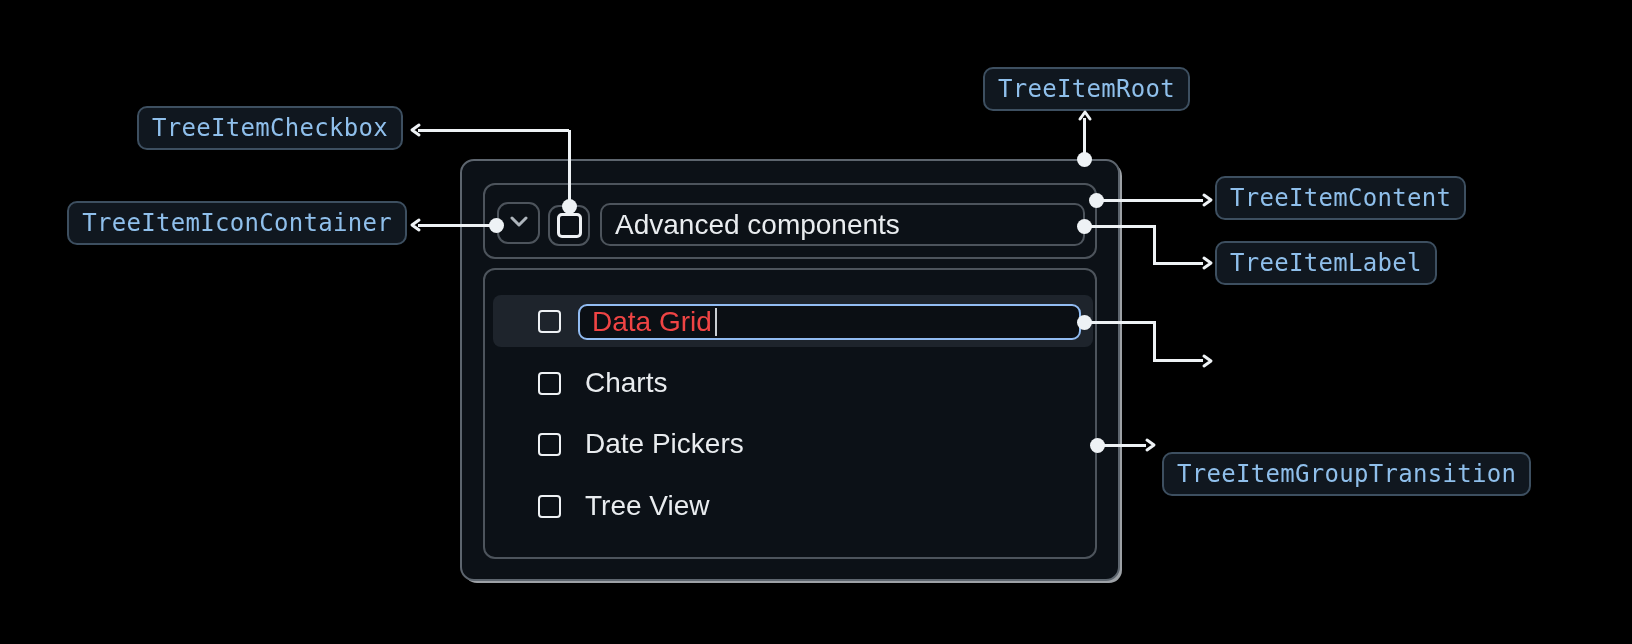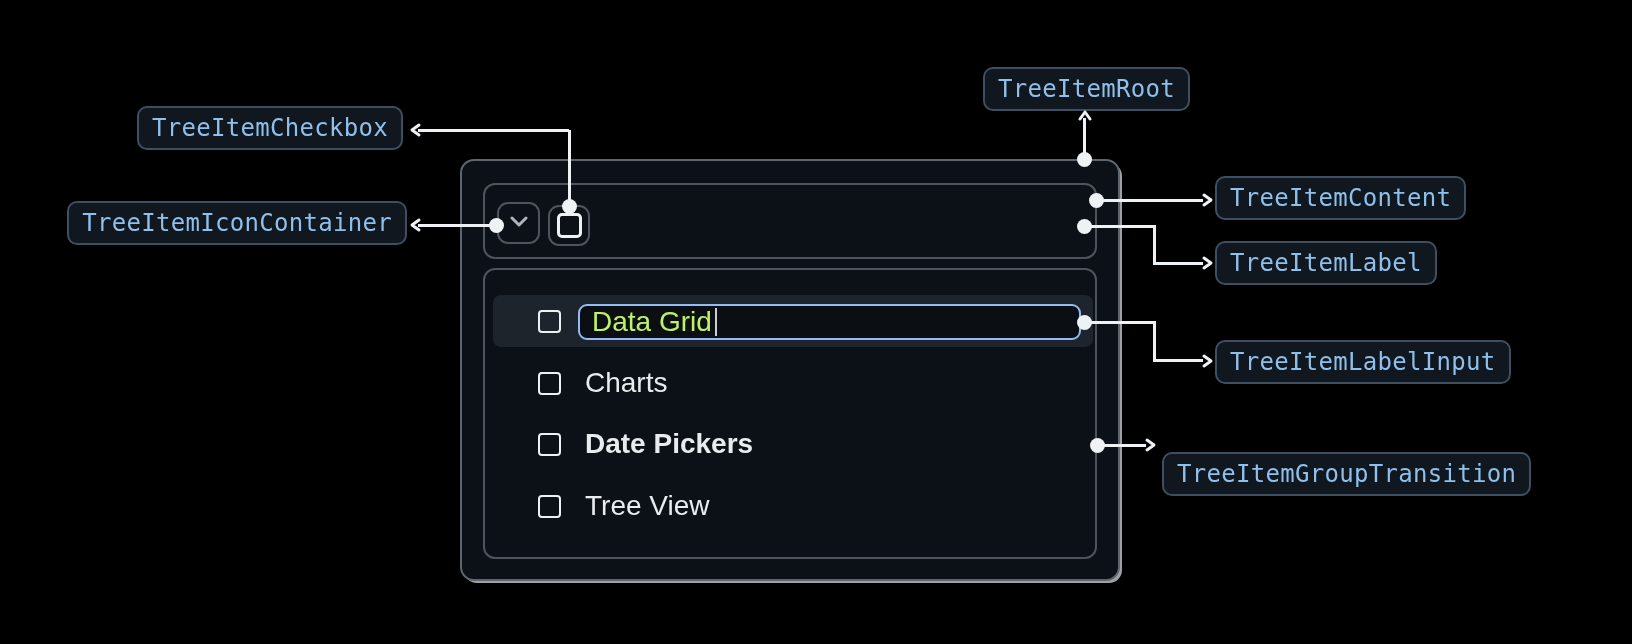--- a/index.html
+++ b/index.html
@@ -97,6 +97,7 @@
       <div class="icon-btn" id="header-checkbox">
         <span class="box"></span>
       </div>
+      <div id="label-box">Advanced components</div>
     </div>
 
     <div id="group-box">

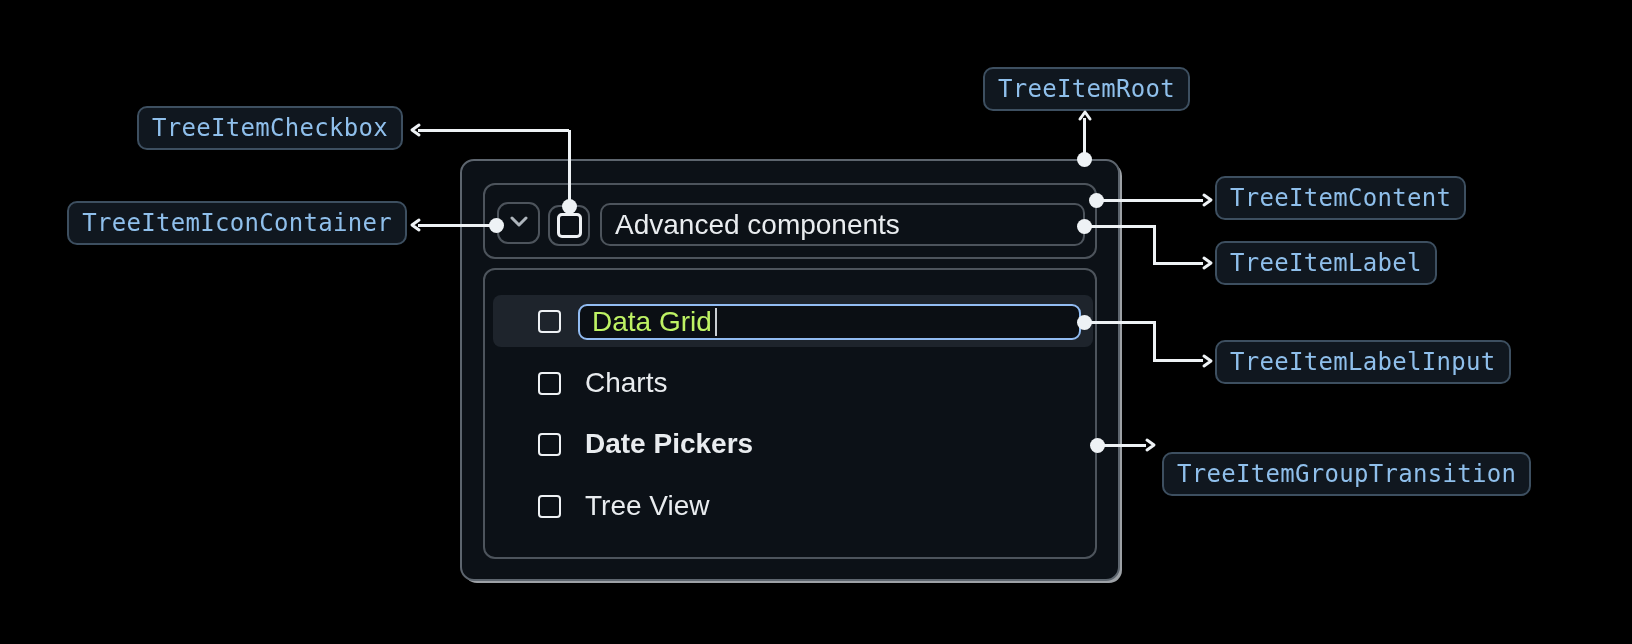--- a/index.html
+++ b/index.html
@@ -62,7 +62,7 @@
   #label-input{
     position:absolute;left:85px;top:9px;width:503px;height:36px;
     background:#0b0f14;border:2px solid #92bcf2;border-radius:9px;
-    color:#bef264;font-size:28px;line-height:32px;padding-left:12px;
+    color:#ef4444;font-size:28px;line-height:32px;padding-left:12px;
     white-space:nowrap;display:flex;align-items:center;
   }
   #label-input .caret{display:inline-block;width:2.5px;height:28px;background:#c9ced3;margin-left:3px;}

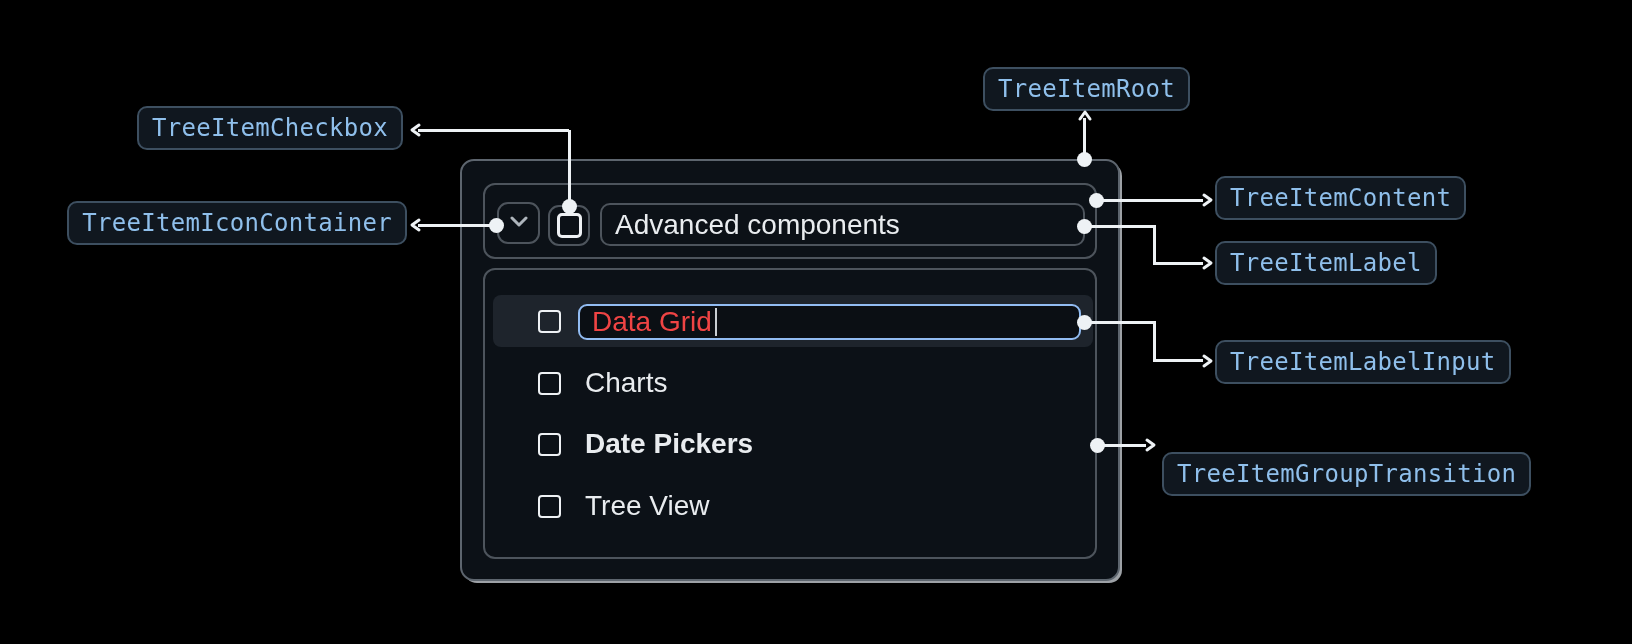--- a/index.html
+++ b/index.html
@@ -82,7 +82,6 @@
   <div class="chip" id="chip-iconcontainer">TreeItemIconContainer</div>
   <div class="chip" id="chip-content">TreeItemContent</div>
   <div class="chip" id="chip-label">TreeItemLabel</div>
-  <div class="chip" id="chip-labelinput">TreeItemLabelInput</div>
   <div class="chip" id="chip-grouptransition">TreeItemGroupTransition</div>
 
   <div id="root-box">

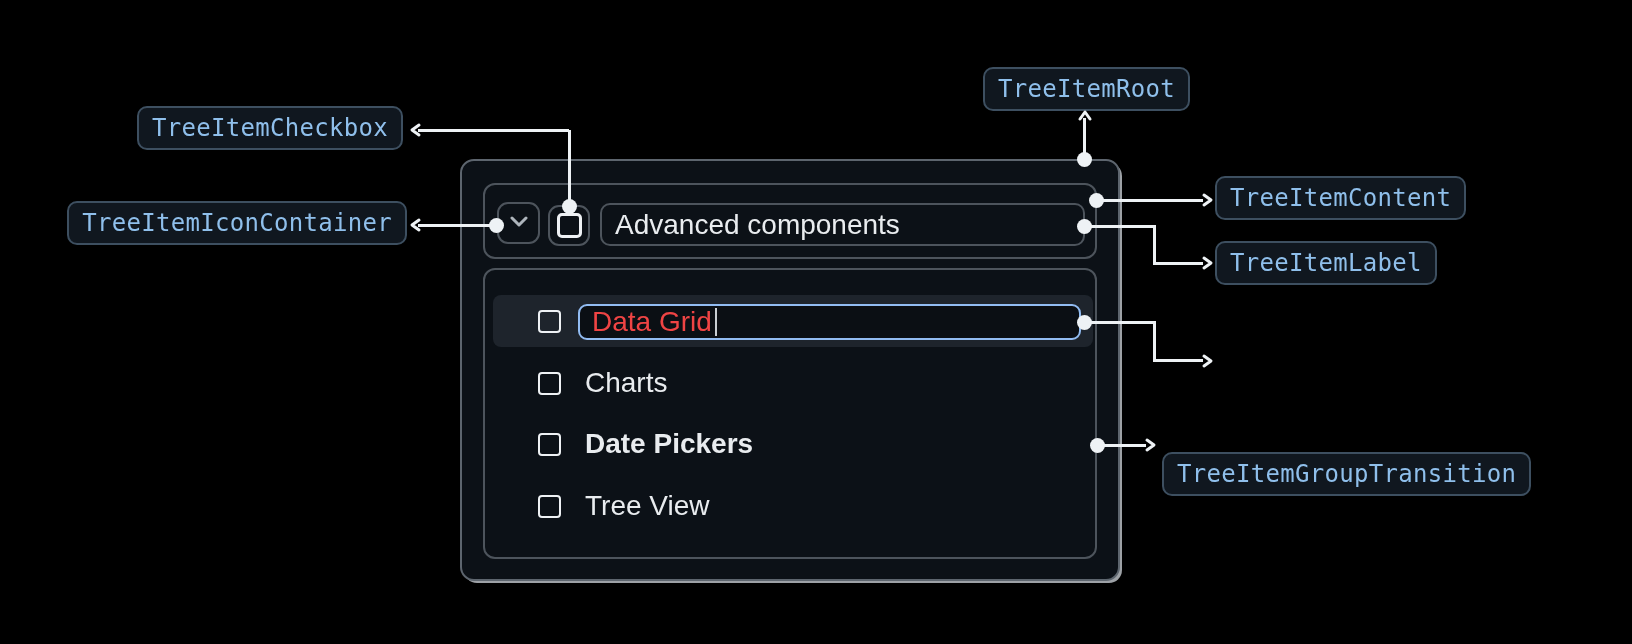--- a/index.html
+++ b/index.html
@@ -57,7 +57,7 @@
   }
   #row-datagrid{top:25px;background:#1e242c;border-radius:8px;}
   #row-charts{top:87px;}
-  #row-datepickers{top:148px;font-weight:bold;}
+  #row-datepickers{top:148px;}
   #row-treeview{top:210px;}
   #label-input{
     position:absolute;left:85px;top:9px;width:503px;height:36px;

